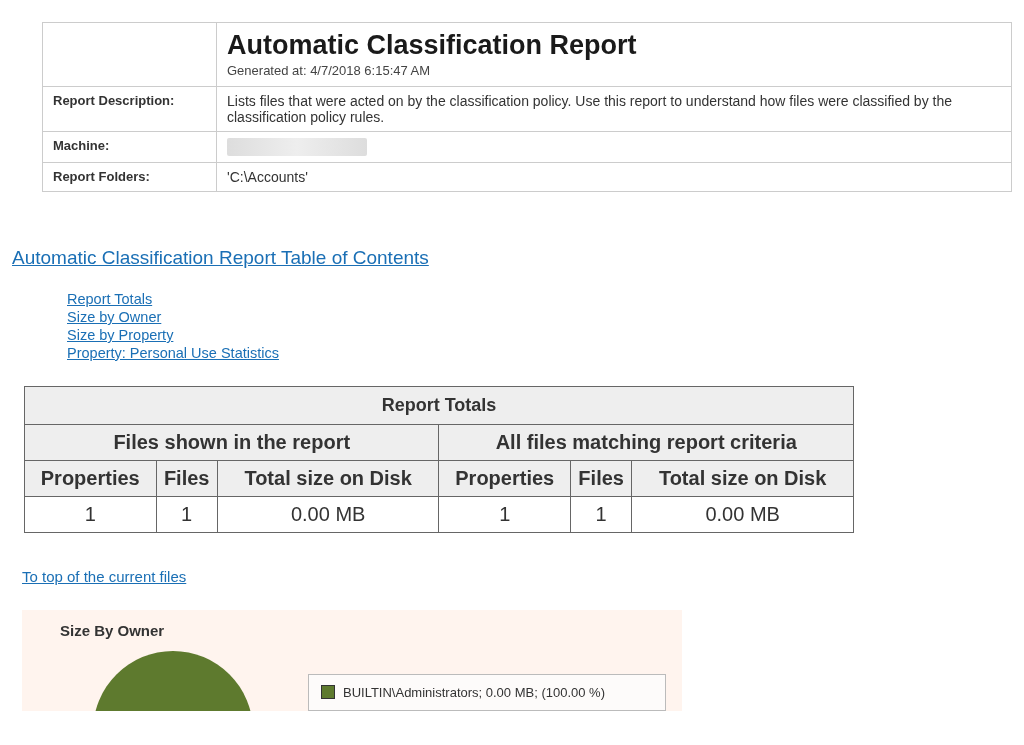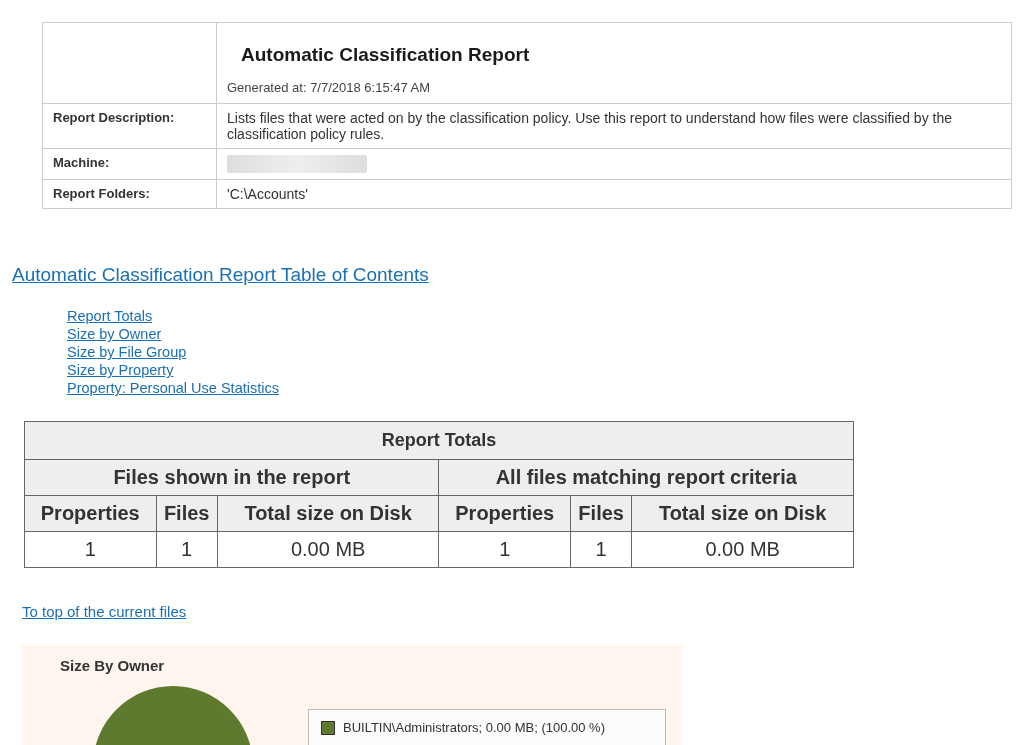--- a/index.html
+++ b/index.html
@@ -33,10 +33,10 @@
       padding: 8px 10px;
     }
     .report-title {
-      font-size: 19px;
+      font-size: 27px;
       font-weight: bold;
       color: #1a1a1a;
-      margin: 14px;
+      margin: 0;
       line-height: 1.1;
     }
     .generated-at {

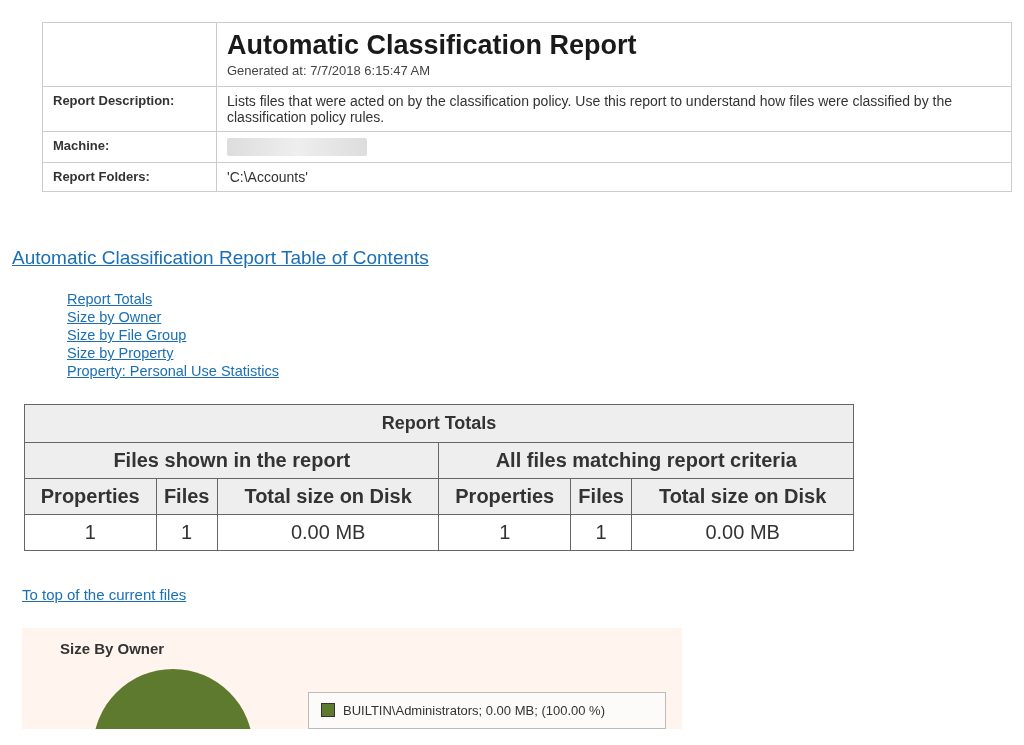--- a/index.html
+++ b/index.html
@@ -170,7 +170,7 @@
       <div class="report-title">Automatic Classification Report</div>
       <div class="generated-at">
         <span>Generated at:</span>
-        <span>7/7/2018 6:15:47 AM</span>
+        <span>4/7/2018 6:15:47 AM</span>
       </div>
     </td>
   </tr>

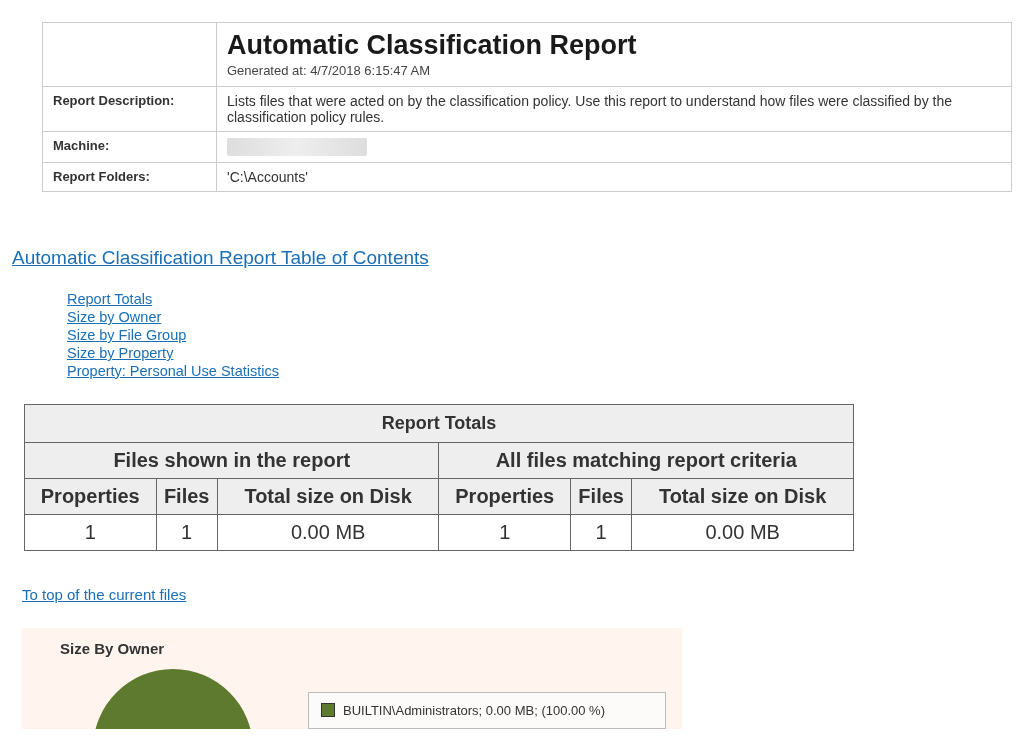--- a/index.html
+++ b/index.html
@@ -196,7 +196,6 @@
 <ul class="toc-list">
   <li><a href="#">Report Totals</a></li>
   <li><a href="#">Size by Owner</a></li>
-  <li><a href="#">Size by File Group</a></li>
   <li><a href="#">Size by Property</a></li>
   <li><a href="#">Property: Personal Use Statistics</a></li>
 </ul>

